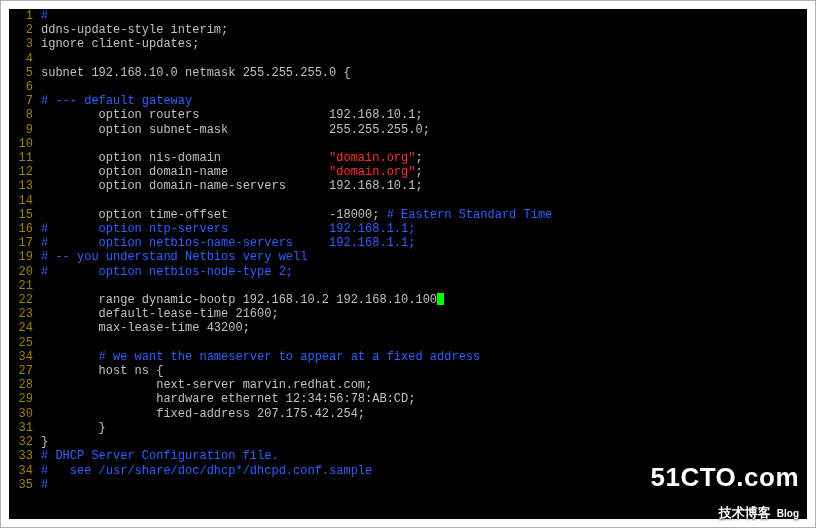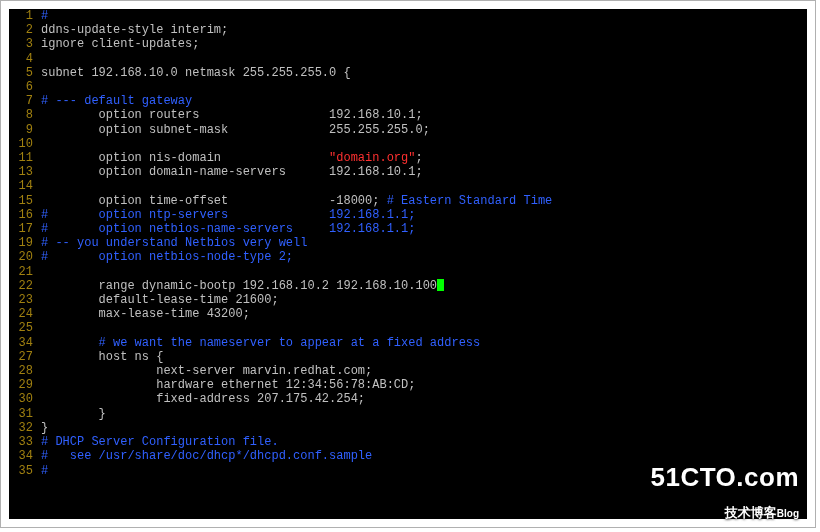--- a/index.html
+++ b/index.html
@@ -100,6 +100,7 @@
       <div class="line"><span class="lineno">9</span><span class="code"><span class="kw">        option subnet-mask              255.255.255.0;</span></span></div>
       <div class="line"><span class="lineno">10</span><span class="code"></span></div>
       <div class="line"><span class="lineno">11</span><span class="code"><span class="kw">        option nis-domain               </span><span class="str">"domain.org"</span><span class="kw">;</span></span></div>
+      <div class="line"><span class="lineno">12</span><span class="code"><span class="kw">        option domain-name              </span><span class="str">"domain.org"</span><span class="kw">;</span></span></div>
       <div class="line"><span class="lineno">13</span><span class="code"><span class="kw">        option domain-name-servers      192.168.10.1;</span></span></div>
       <div class="line"><span class="lineno">14</span><span class="code"></span></div>
       <div class="line"><span class="lineno">15</span><span class="code"><span class="kw">        option time-offset              -18000; </span><span class="comment"># Eastern Standard Time</span></span></div>

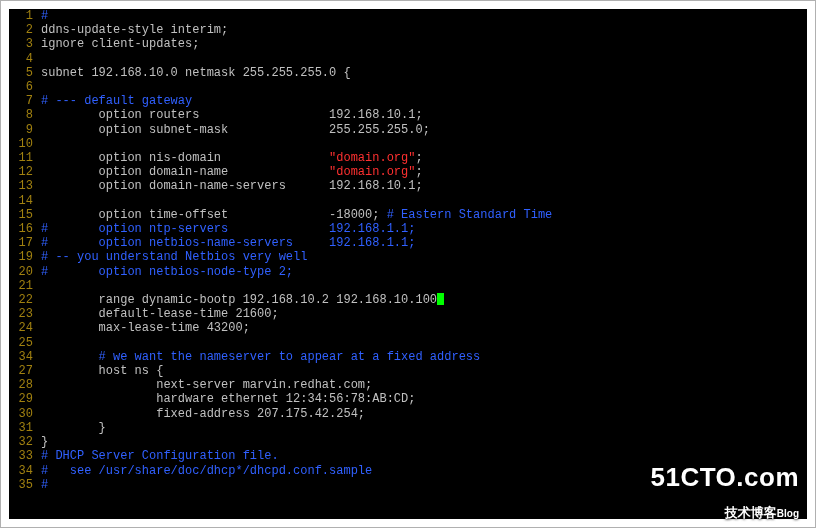--- a/index.html
+++ b/index.html
@@ -81,6 +81,7 @@
   }
   .wm-blog {
     font-size: 10px;
+    margin-left:6px;
     vertical-align: baseline;
   }
 </style>

